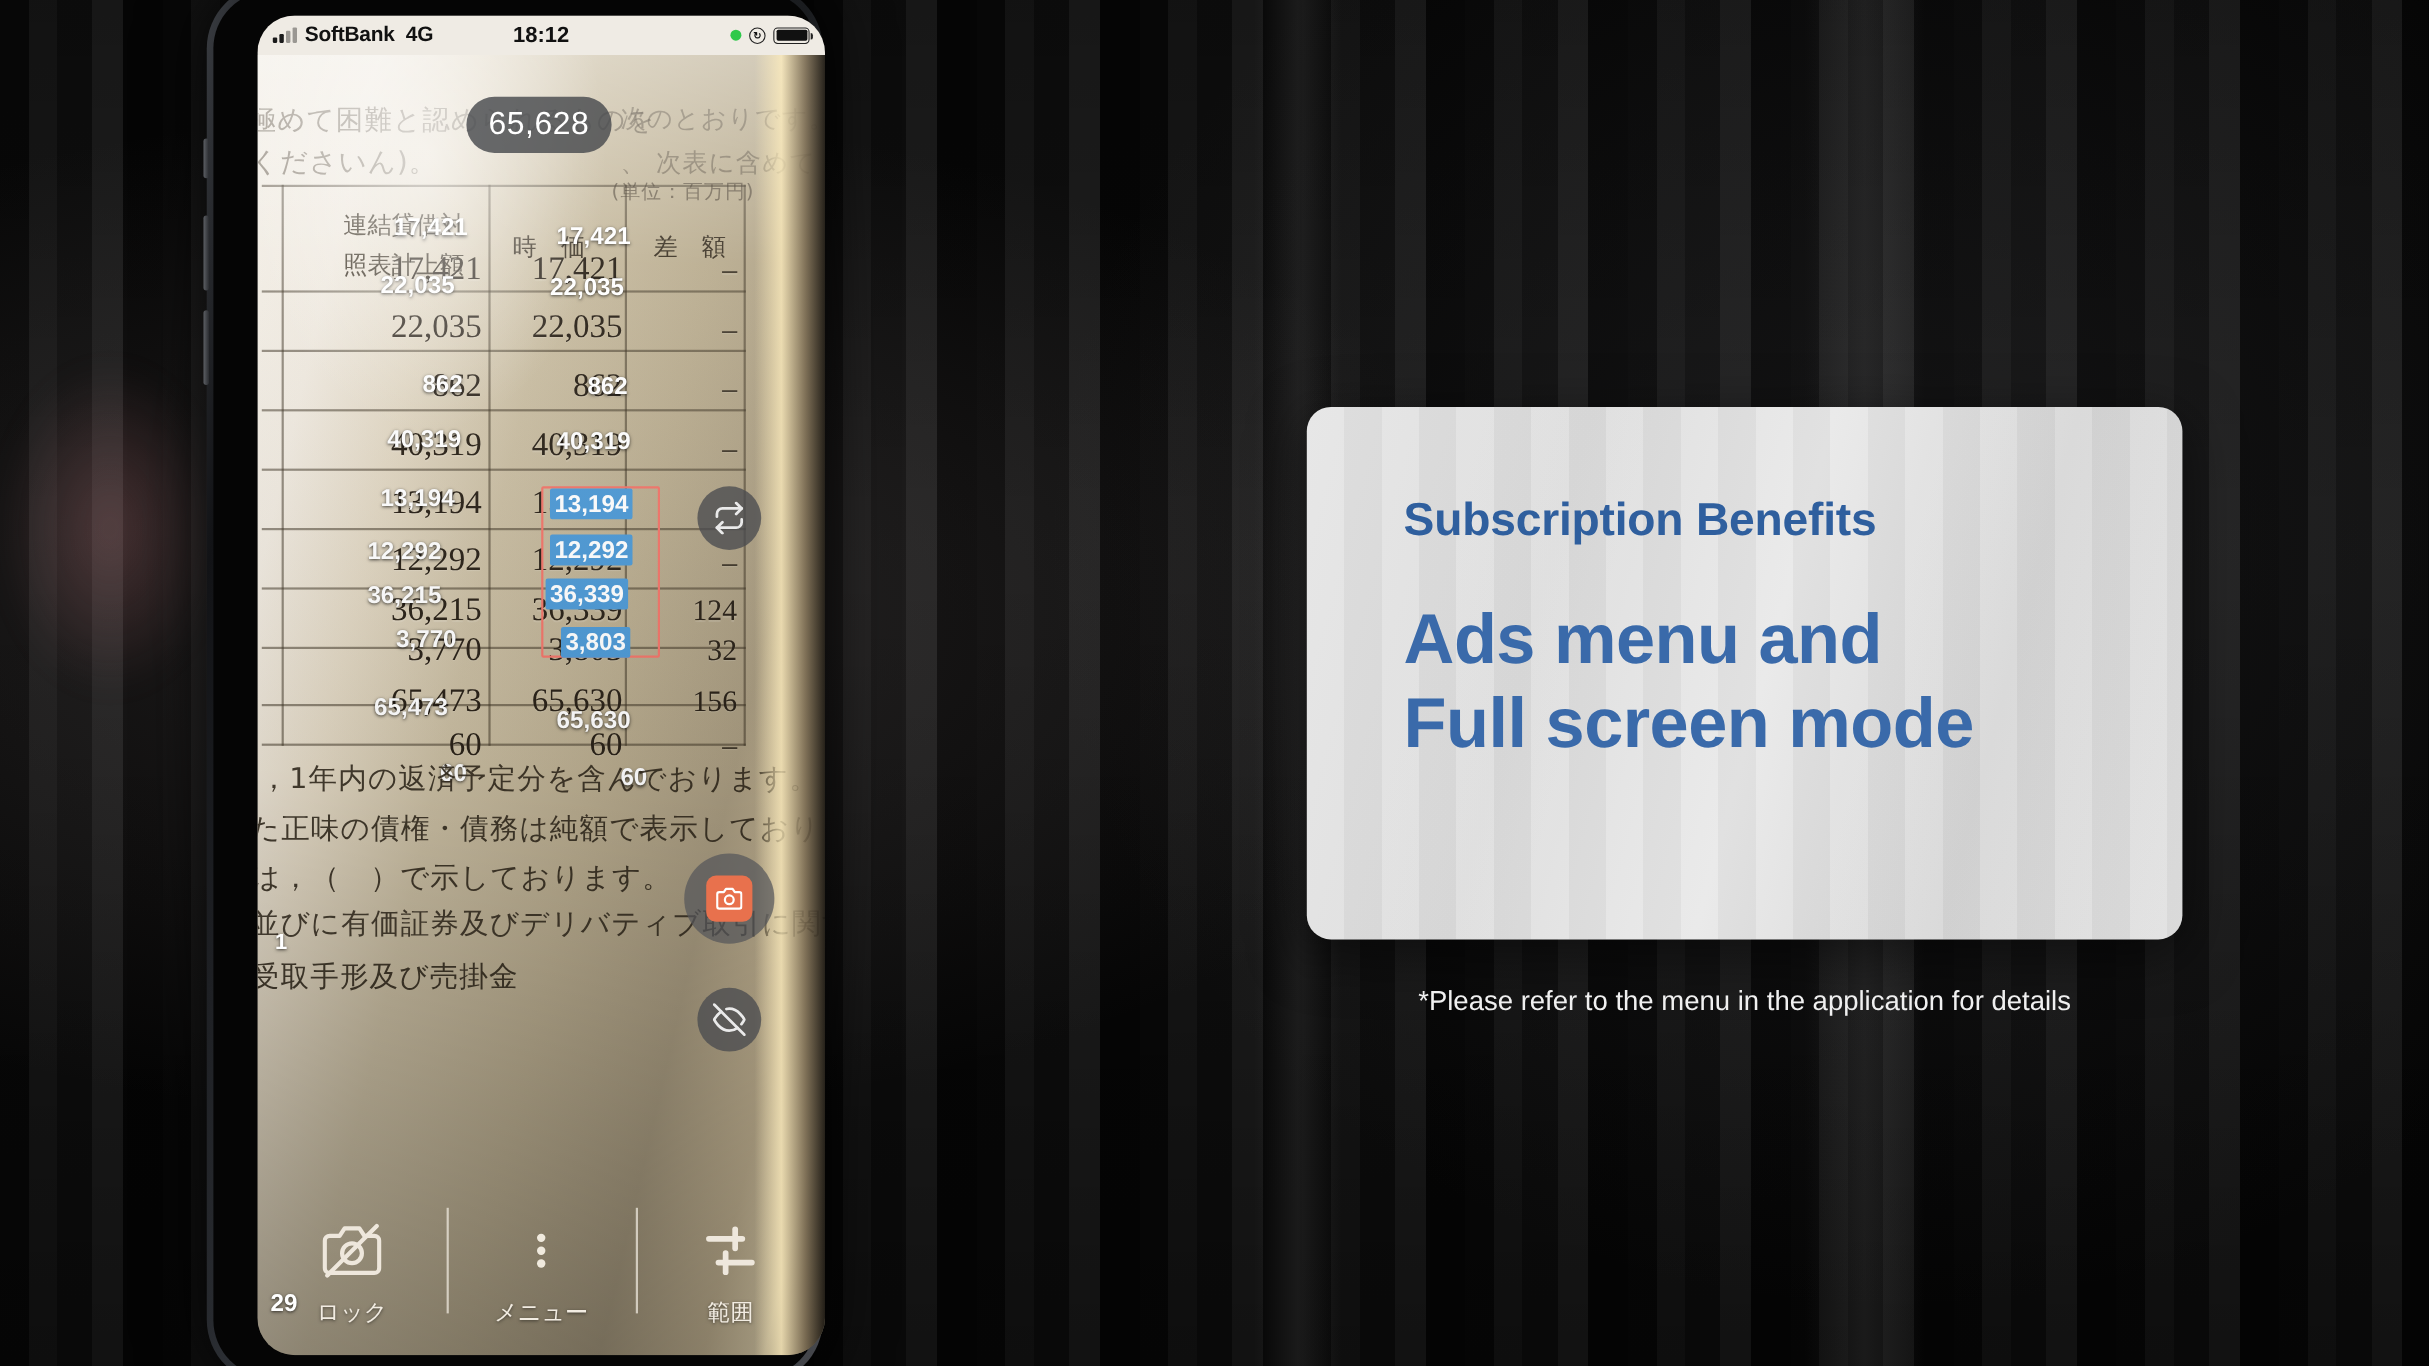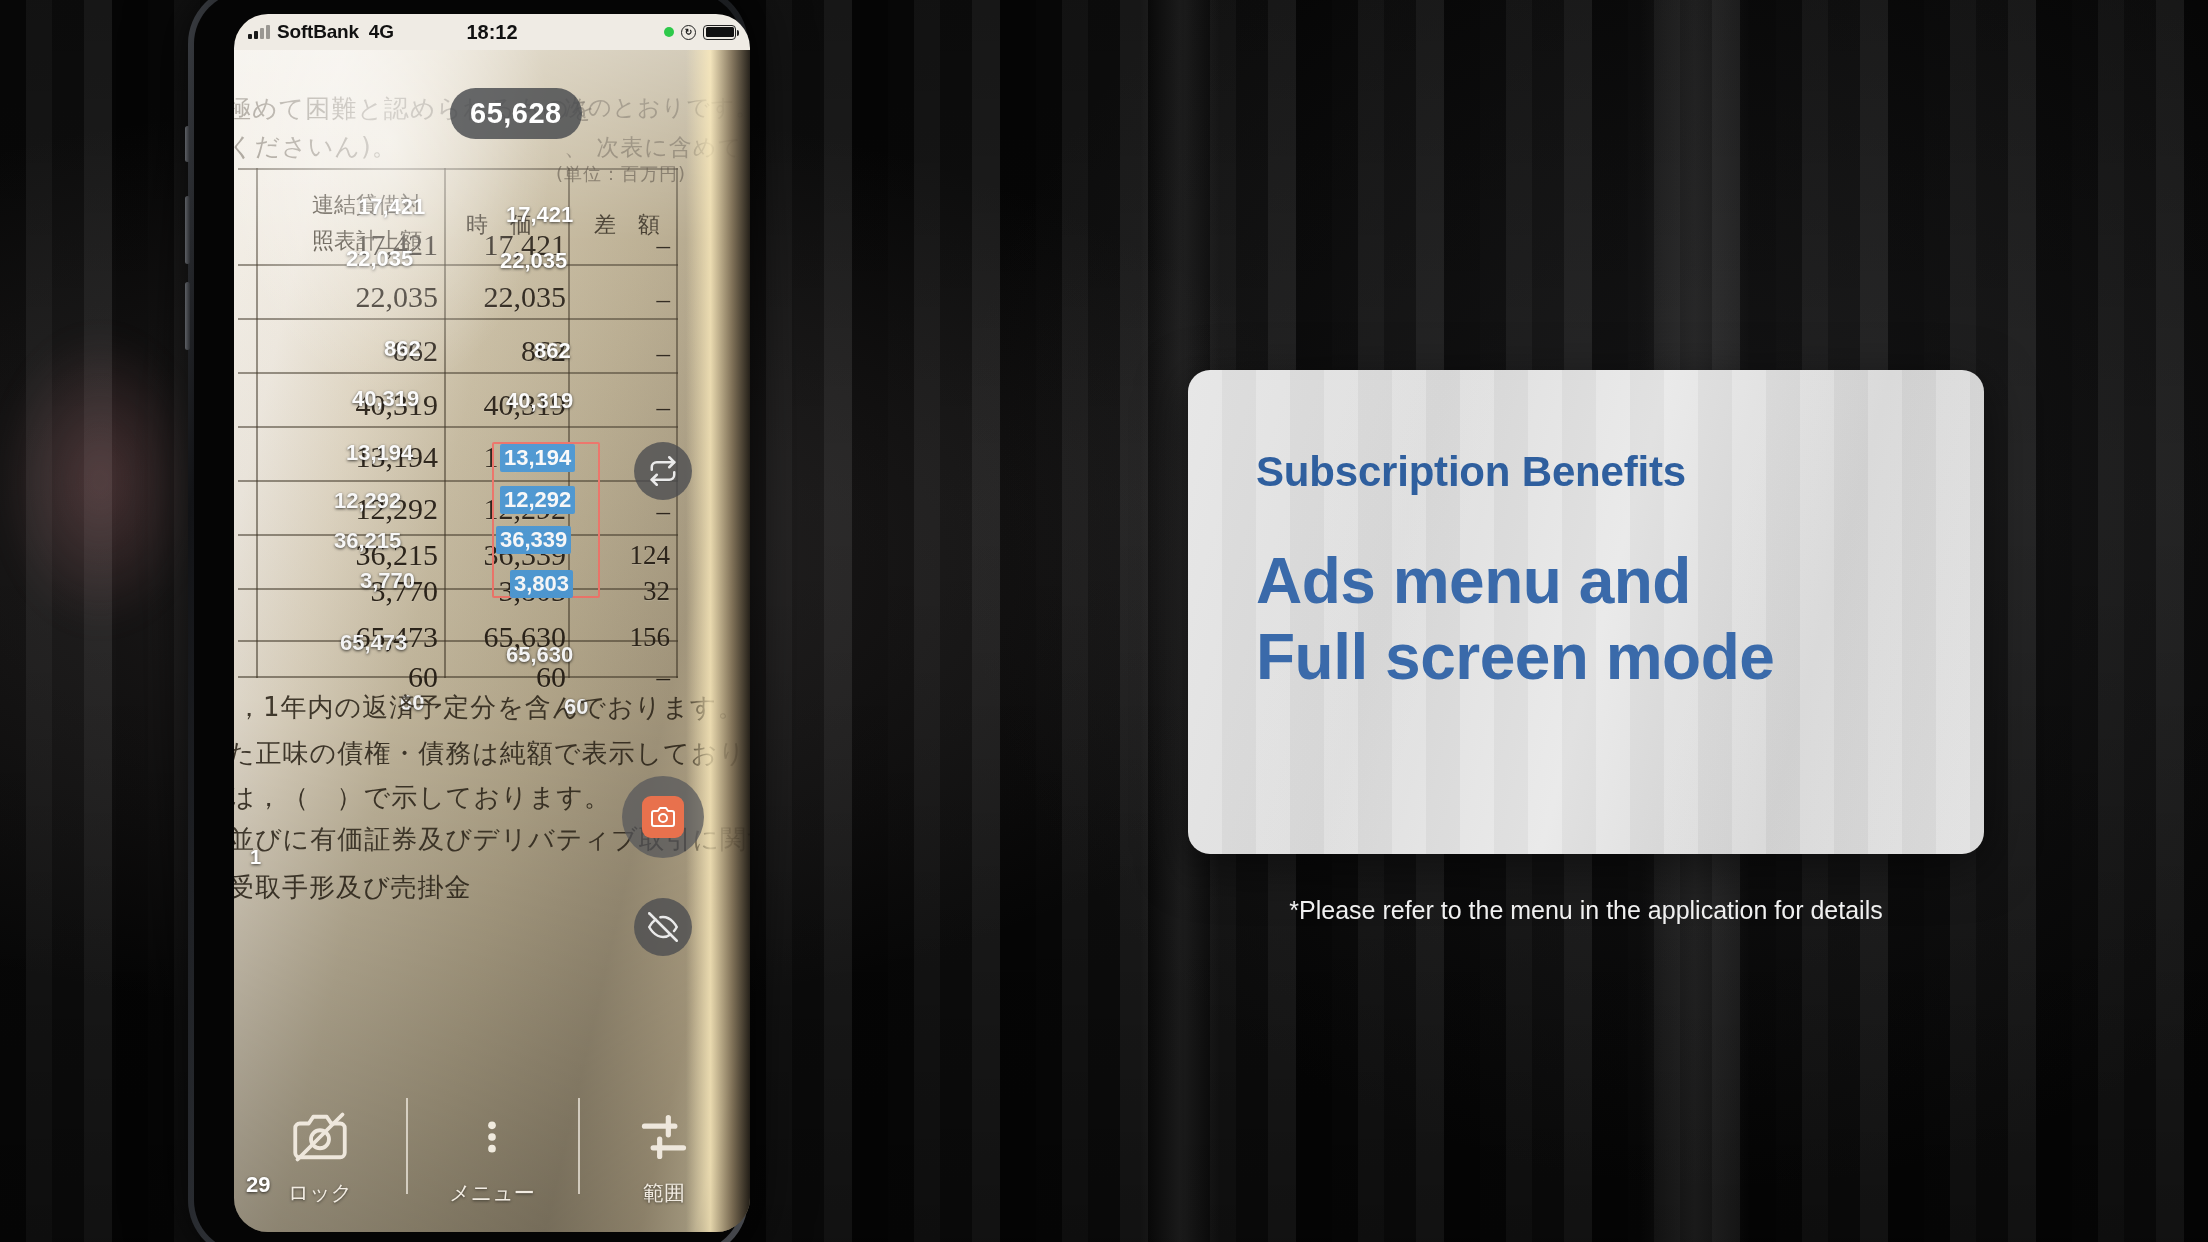--- a/index.html
+++ b/index.html
@@ -239,13 +239,13 @@
   
   .total-pill {
     position: absolute;
-    left: 216px; top: 38px;
+    left: 190px; top: 38px;
     padding: 9px 20px;
     border-radius: 26px;
     background: rgba(72,74,78,0.82);
     color: #fff;
     font-size: 29px;
-    font-weight: 700;
+    font-weight: 400;
     letter-spacing: 0.5px;
     z-index: 25;
   }

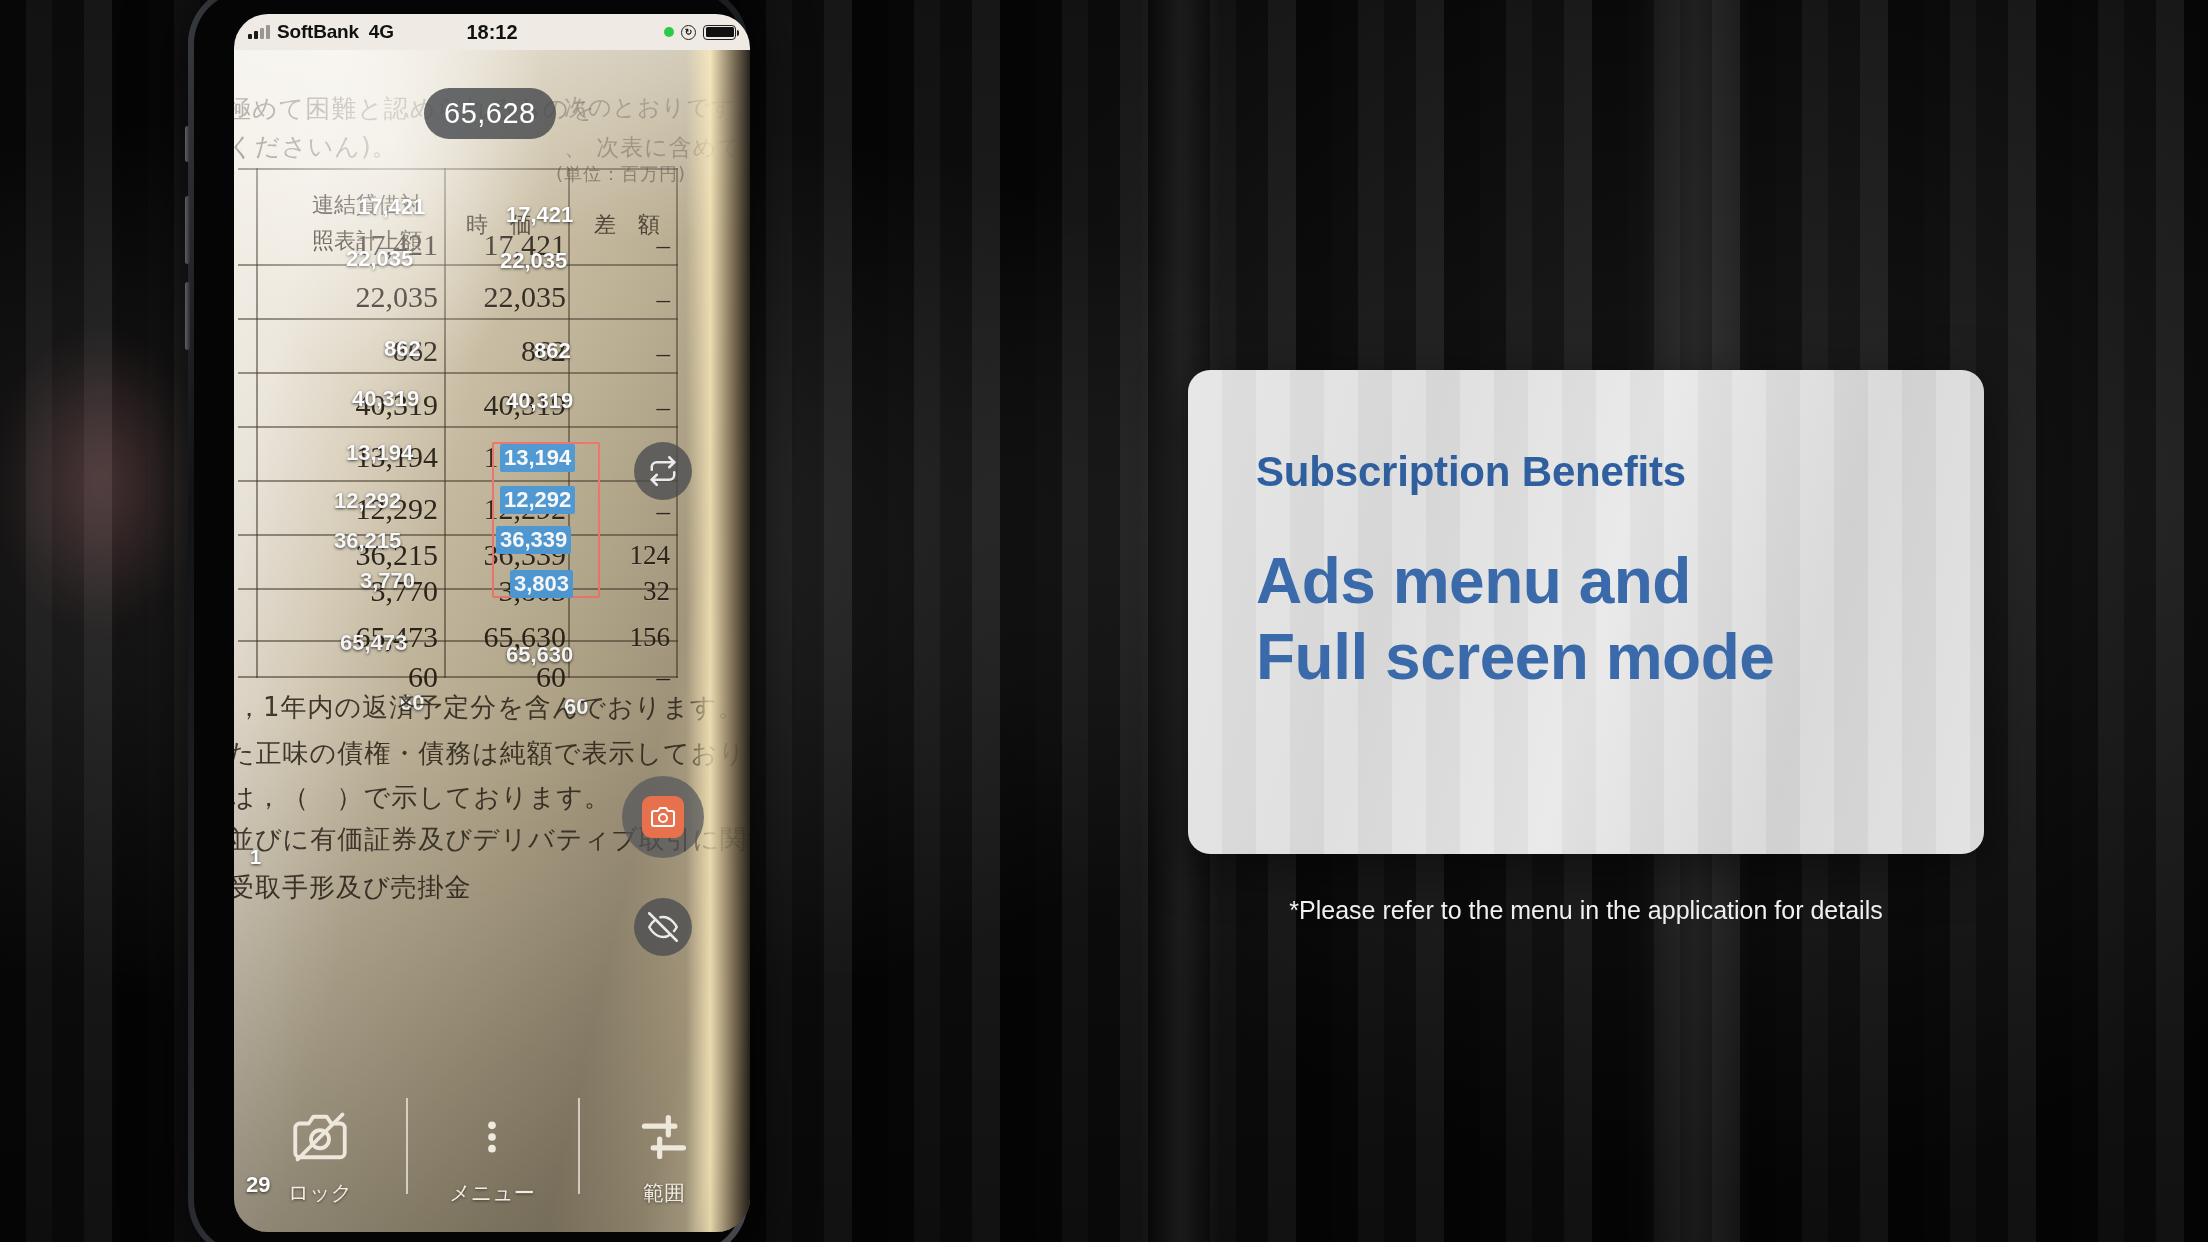--- a/index.html
+++ b/index.html
@@ -330,7 +330,7 @@
     background: repeating-linear-gradient(90deg, rgba(255,255,255,0.05) 0 34px, rgba(0,0,0,0.035) 34px 68px);
     pointer-events: none;
   }
-  .promo-inner { position: relative; z-index: 2; padding: 78px 0 0 68px; }
+  .promo-inner { position: relative; z-index: 2; padding: 78px 0 0 68px; margin-left: 20px; }
   .promo-sub {
     font-size: 42px;
     font-weight: 700;

